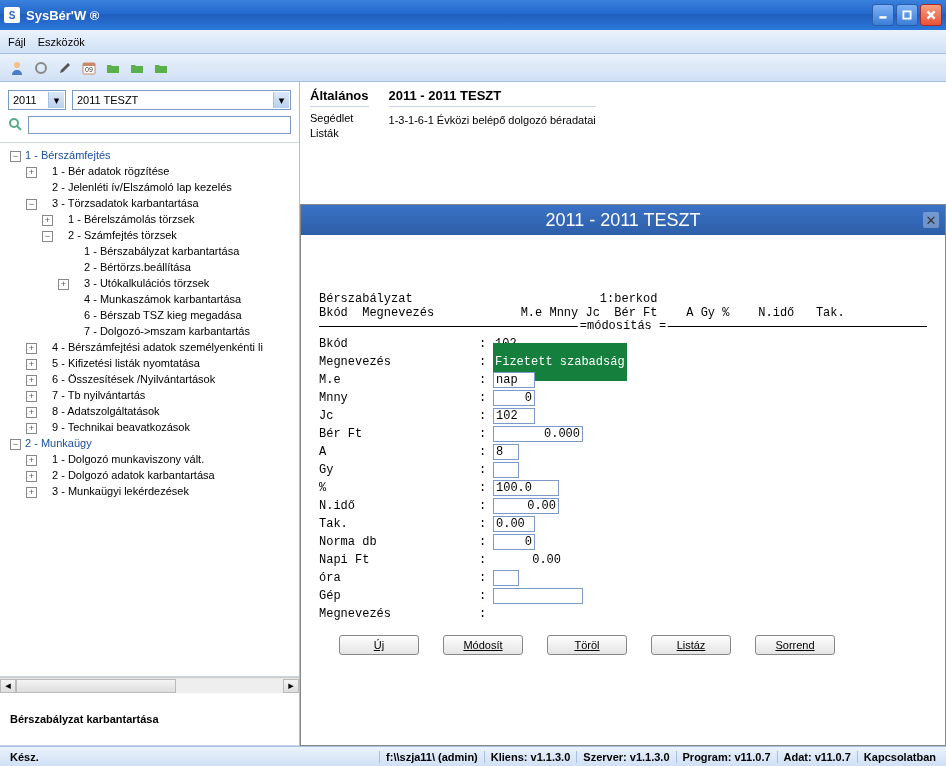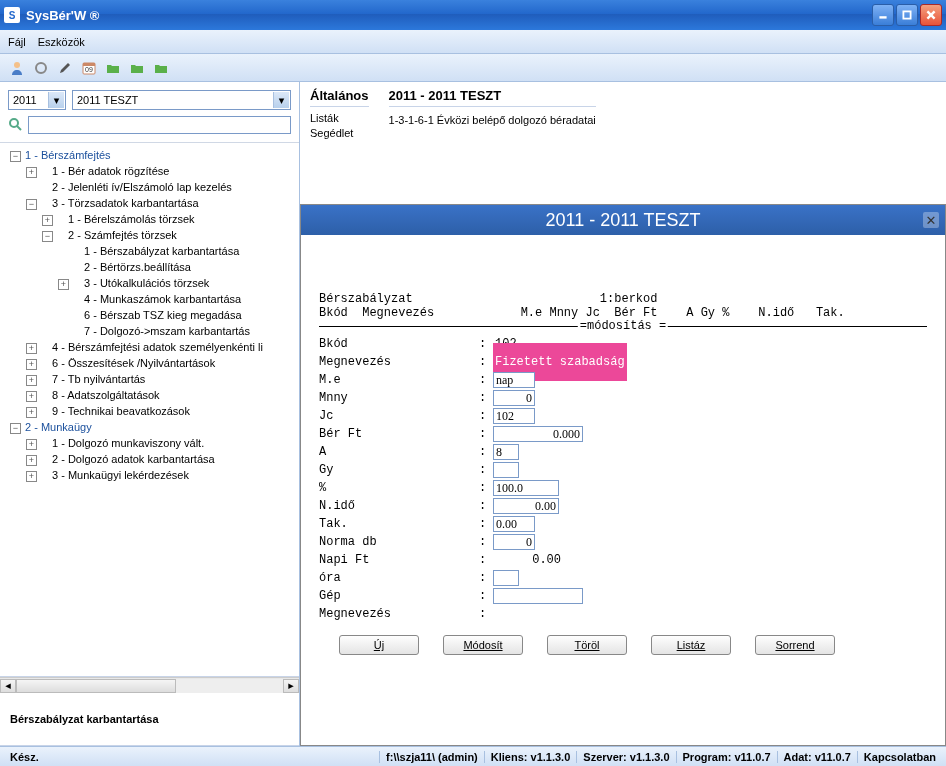--- a/index.html
+++ b/index.html
@@ -420,8 +420,8 @@
   <div class="right-panel">
     <div class="r-top">
       <h3>Általános</h3>
+      <div class="lnk">Segédlet</div>
       <div class="lnk">Listák</div>
-      <div class="lnk">Segédlet</div>
     </div>
     <div class="r-mid">
       <h3>2011 - 2011 TESZT</h3>

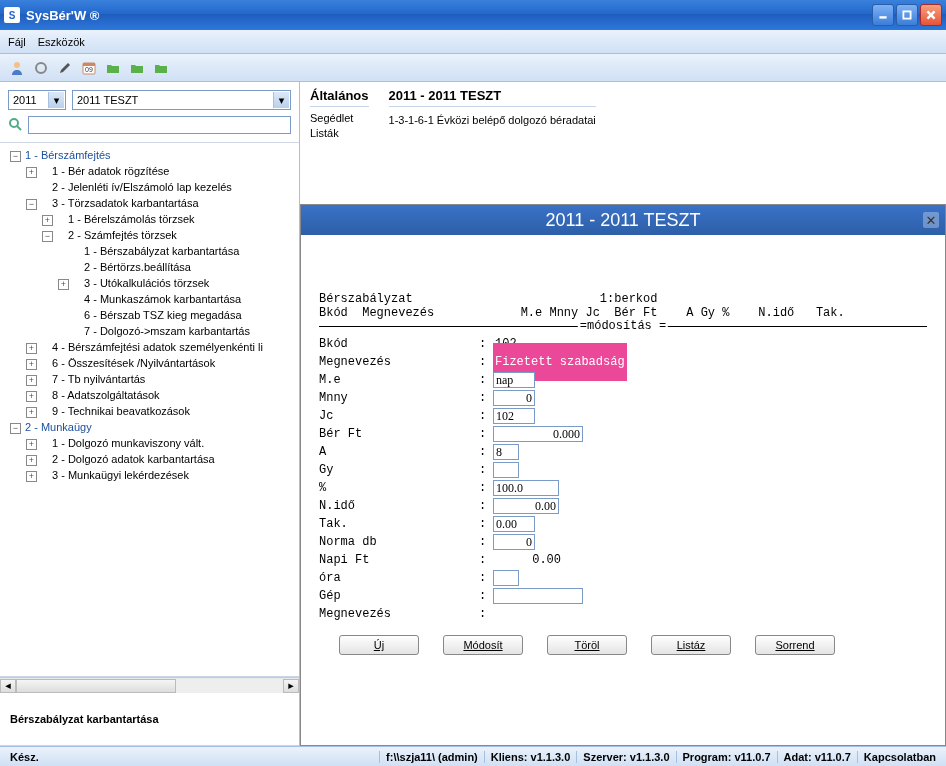--- a/index.html
+++ b/index.html
@@ -390,6 +390,7 @@
                 </ul>
               </li>
               <li><span class="tw">+</span><span class="node-text blk">4 - Bérszámfejtési adatok személyenkénti li</span></li>
+              <li><span class="tw">+</span><span class="node-text blk">5 - Kifizetési listák nyomtatása</span></li>
               <li><span class="tw">+</span><span class="node-text blk">6 - Összesítések /Nyilvántartások</span></li>
               <li><span class="tw">+</span><span class="node-text blk">7 - Tb nyilvántartás</span></li>
               <li><span class="tw">+</span><span class="node-text blk">8 - Adatszolgáltatások</span></li>

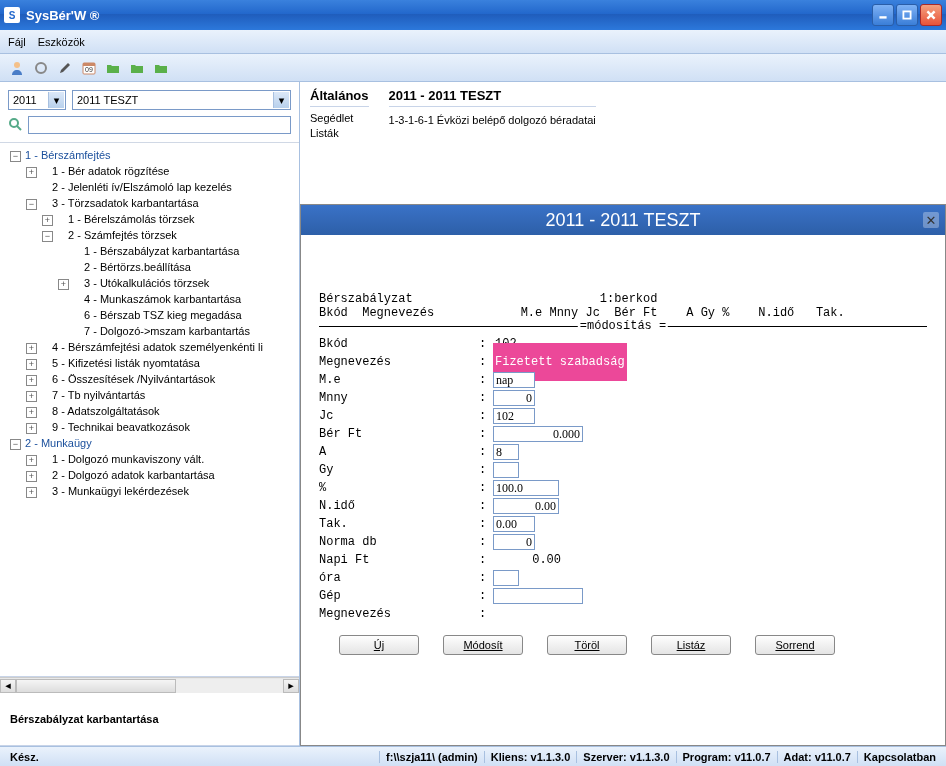--- a/index.html
+++ b/index.html
@@ -241,7 +241,7 @@
   padding:0 2px;
 }
 .fval .static { padding:0 2px; display:inline-block; }
-.fval .hl { background:#ec4899; color:#fff; padding:12px 2px;}
+.fval .hl { background:#15803d; color:#fff; padding:12px 2px;}
 .inp-xs{width:26px;text-align:right;}
 .inp-s{width:42px;text-align:left;}
 .inp-m{width:66px;text-align:right;}

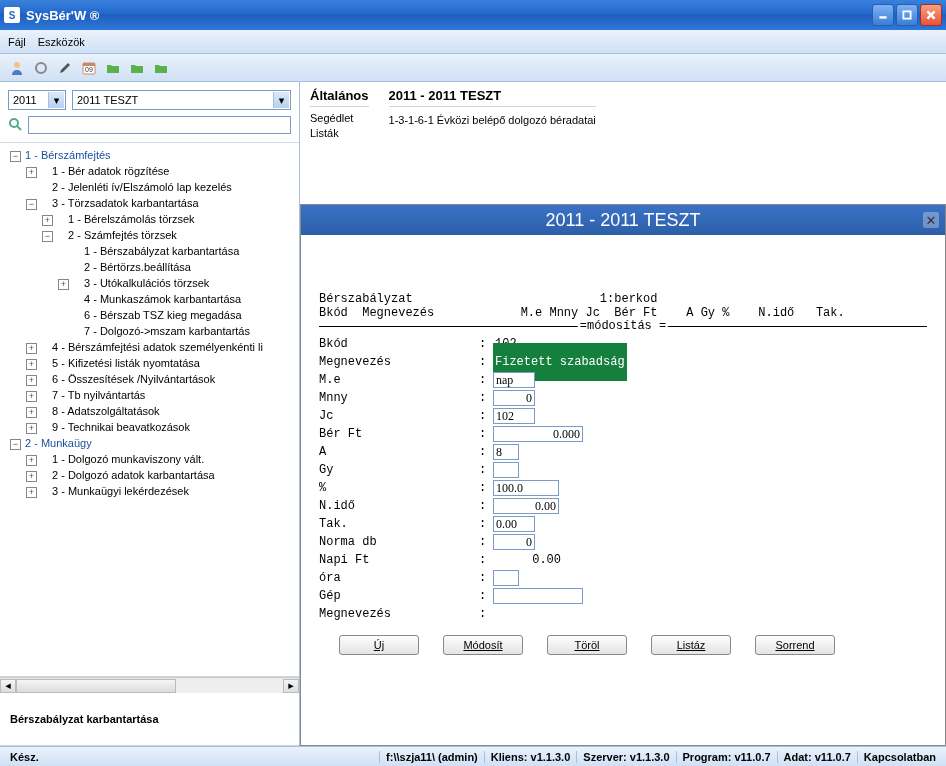--- a/index.html
+++ b/index.html
@@ -234,7 +234,7 @@
 .flab { width:160px; }
 .fcolon { width:14px; }
 .fval input {
-  font-family: Liberation Serif, serif;
+  font-family: Liberation Mono, monospace;
   font-size:12px;
   border:1px solid #7a9ac8;
   height:16px;

